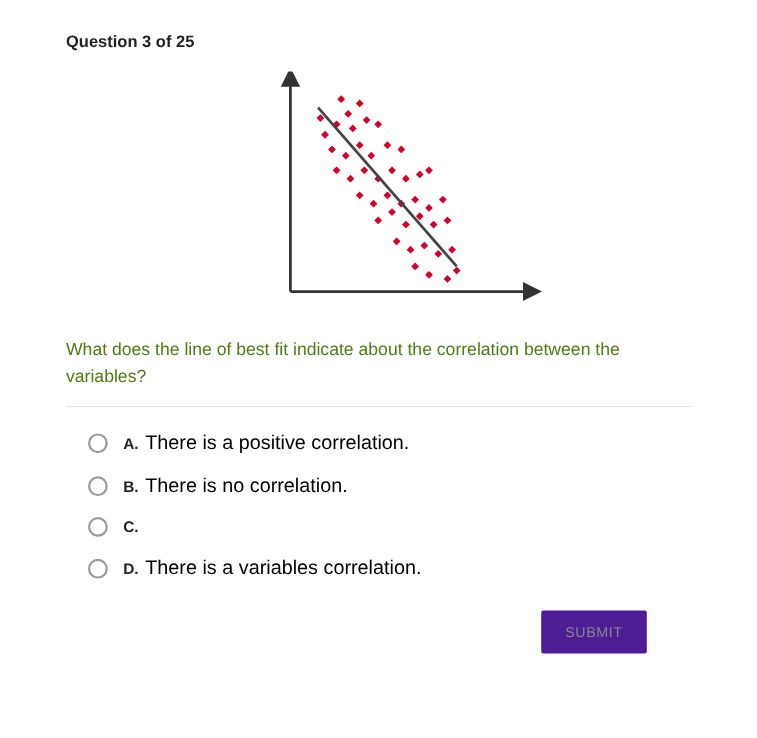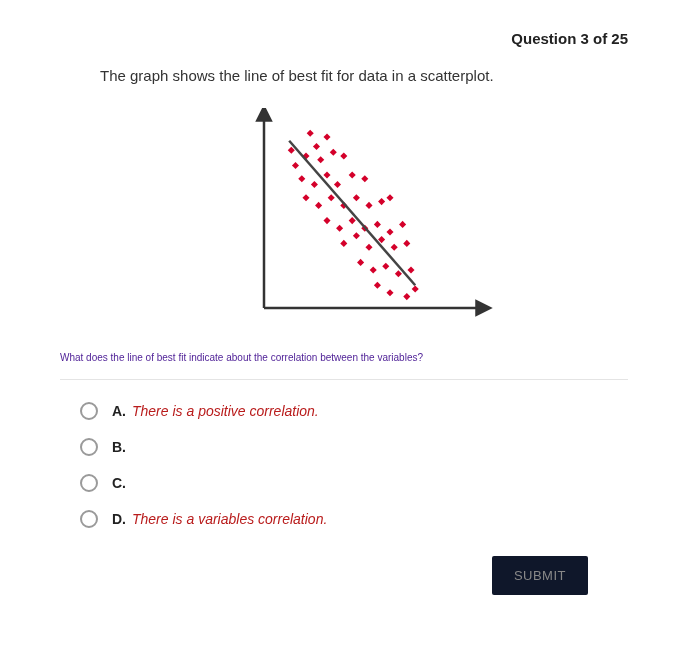--- a/index.html
+++ b/index.html
@@ -4,7 +4,7 @@
 <style>
   * { box-sizing: border-box; margin: 0; padding: 0; }
   body { font-family: Arial, Helvetica, sans-serif; background: #fff; width: 688px; height: 671px; padding: 30px 60px; color: #222; }
-  .question-header { font-weight: bold; font-size: 15px; margin-bottom: 18px; text-align: right; }
+  .question-header { font-weight: bold; font-size: 15px; margin-bottom: 18px; }
   .indent { margin-left: 40px; }
   .prompt-intro { font-size: 15px; color: #333; line-height: 1.5; margin-bottom: 20px; max-width: 420px; }
   .chart-wrap { display: flex; justify-content: center; margin-bottom: 22px; }

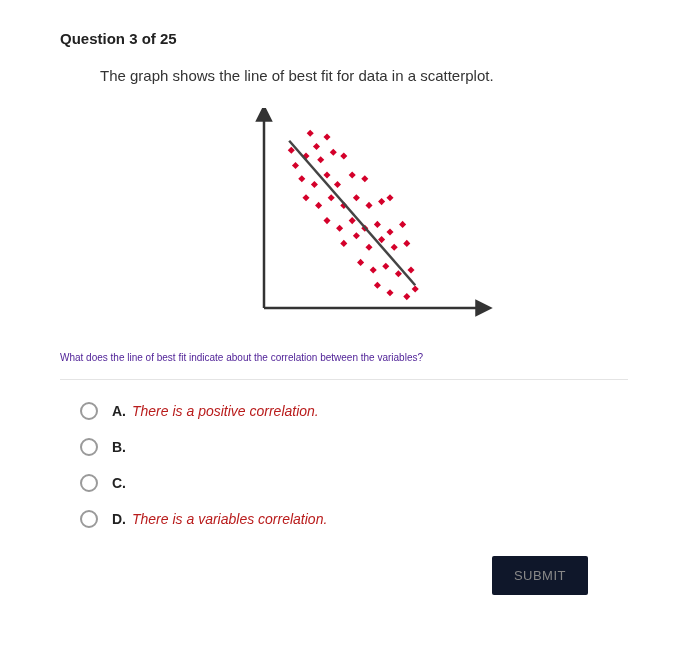--- a/index.html
+++ b/index.html
@@ -24,7 +24,6 @@
 <div class="question-header">Question 3 of 25</div>
 
 <div class="indent">
-  <p class="prompt-intro">The graph shows the line of best fit for data in a scatterplot.</p>
 
   <div class="chart-wrap">
     <svg id="scatter-svg" width="260" height="220" viewBox="0 0 260 220">

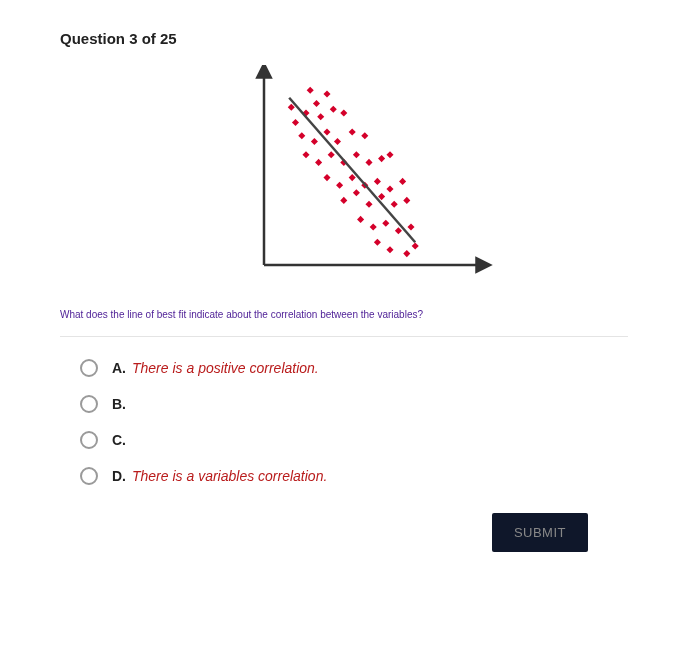--- a/index.html
+++ b/index.html
@@ -8,7 +8,7 @@
   .indent { margin-left: 40px; }
   .prompt-intro { font-size: 15px; color: #333; line-height: 1.5; margin-bottom: 20px; max-width: 420px; }
   .chart-wrap { display: flex; justify-content: center; margin-bottom: 22px; }
-  .followup { font-size: 10px; color: #4c1d95; line-height: 1.5; margin-bottom: 14px; }
+  .followup { font-size: 16px; color: #4d7c0f; line-height: 1.5; margin-bottom: 14px; }
   .divider { border: none; border-top: 1px solid #e4e4e4; margin: 0 0 22px 0; }
   .options { margin-left: 20px; }
   .option { display: flex; align-items: center; margin-bottom: 18px; cursor: pointer; }

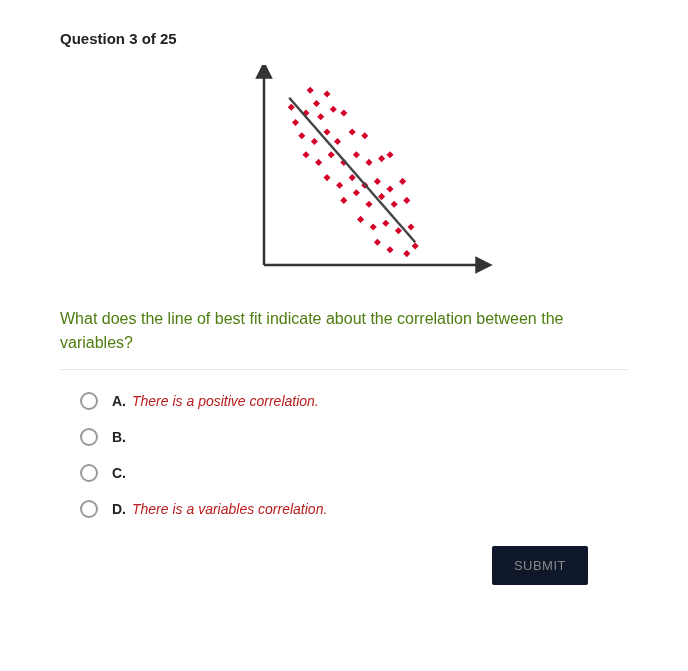--- a/index.html
+++ b/index.html
@@ -14,7 +14,7 @@
   .option { display: flex; align-items: center; margin-bottom: 18px; cursor: pointer; }
   .radio { width: 18px; height: 18px; border: 2px solid #9a9a9a; border-radius: 50%; margin-right: 14px; flex-shrink: 0; }
   .opt-letter { font-weight: bold; font-size: 14px; margin-right: 6px; }
-  .opt-text { font-size: 14px; color: #b91c1c; font-style: italic; }
+  .opt-text { font-size: 18px; color: #000000; }
   .submit-row { display: flex; justify-content: flex-end; margin-top: 28px; padding-right: 40px; }
   .submit-btn { background: #0f172a; color: #888; border: none; padding: 12px 22px; font-size: 13px; letter-spacing: 0.5px; cursor: pointer; border-radius: 2px; }
 </style>

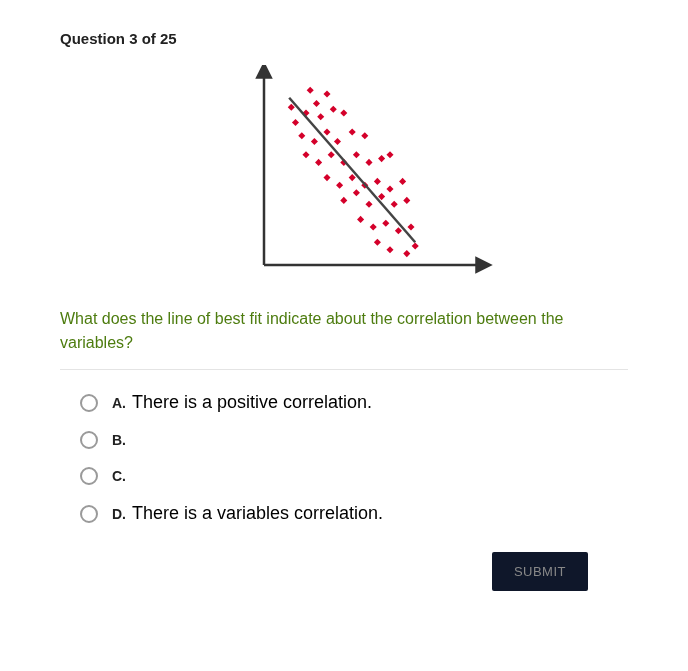--- a/index.html
+++ b/index.html
@@ -100,6 +100,7 @@
     <div class="option">
       <span class="radio"></span>
       <span class="opt-letter">B.</span>
+      <span class="opt-text">There is no correlation.</span>
     </div>
     <div class="option">
       <span class="radio"></span>

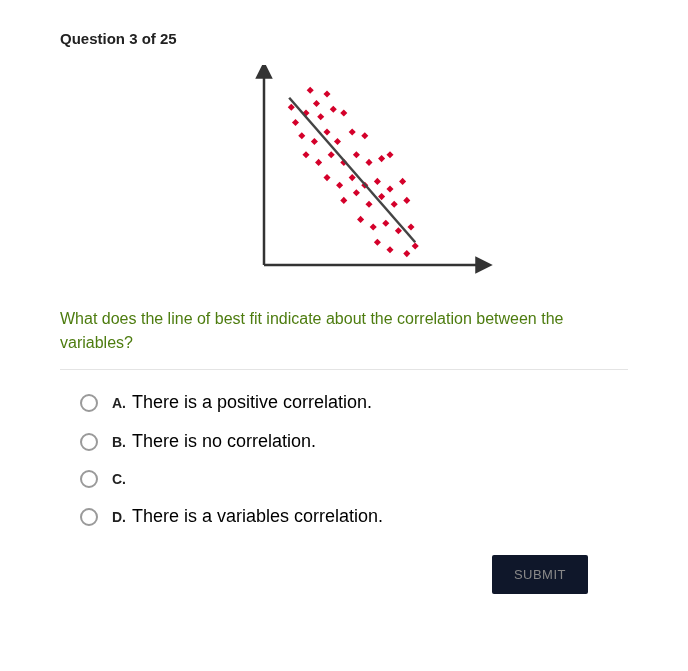--- a/index.html
+++ b/index.html
@@ -16,7 +16,7 @@
   .opt-letter { font-weight: bold; font-size: 14px; margin-right: 6px; }
   .opt-text { font-size: 18px; color: #000000; }
   .submit-row { display: flex; justify-content: flex-end; margin-top: 28px; padding-right: 40px; }
-  .submit-btn { background: #0f172a; color: #888; border: none; padding: 12px 22px; font-size: 13px; letter-spacing: 0.5px; cursor: pointer; border-radius: 2px; }
+  .submit-btn { background: #4c1d95; color: #888; border: none; padding: 12px 22px; font-size: 13px; letter-spacing: 0.5px; cursor: pointer; border-radius: 2px; }
 </style>
 </head>
 <body>

